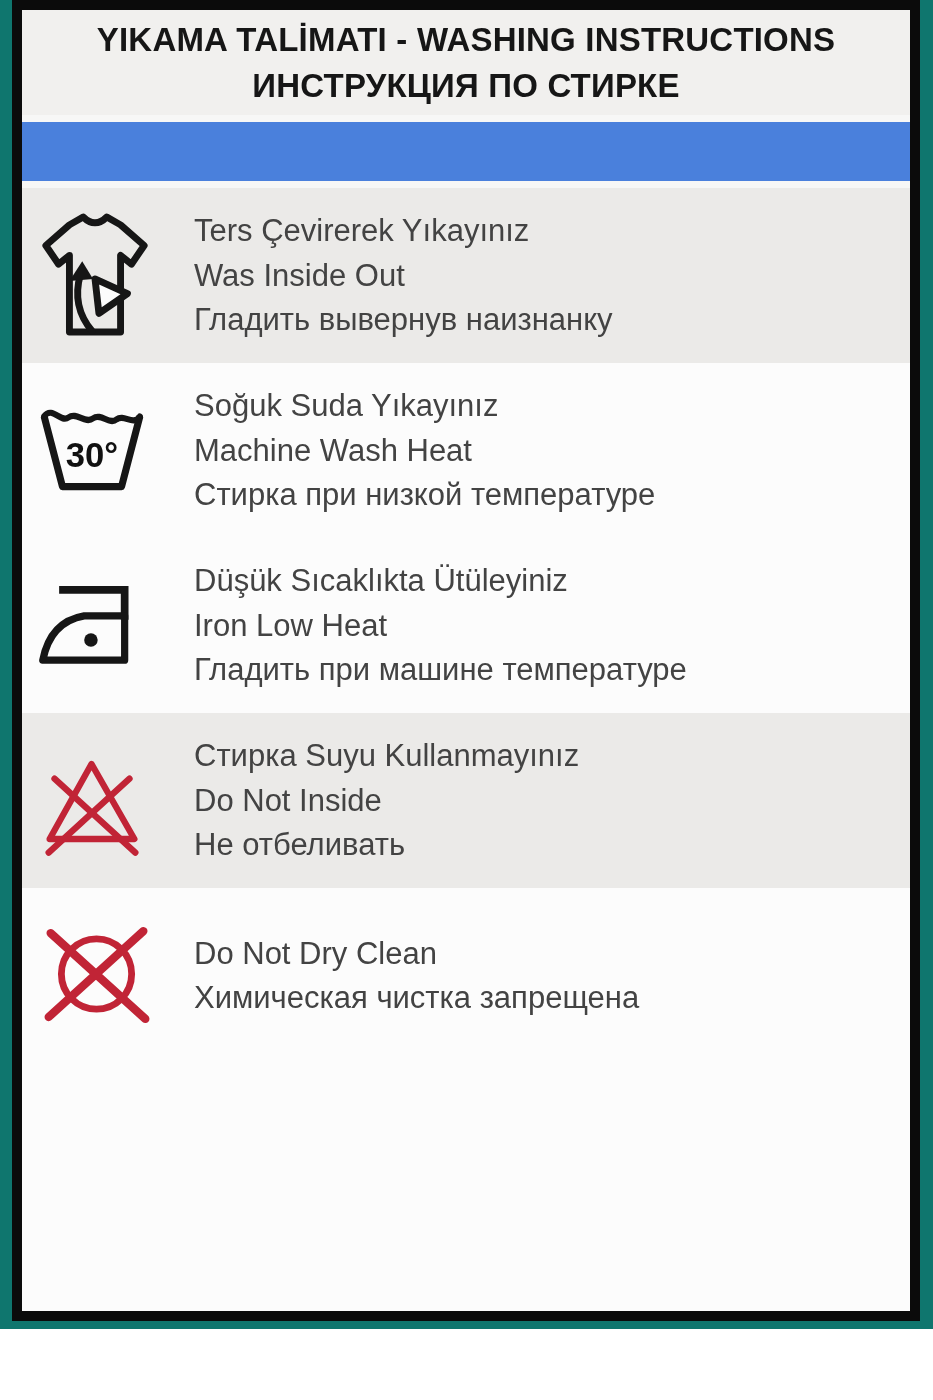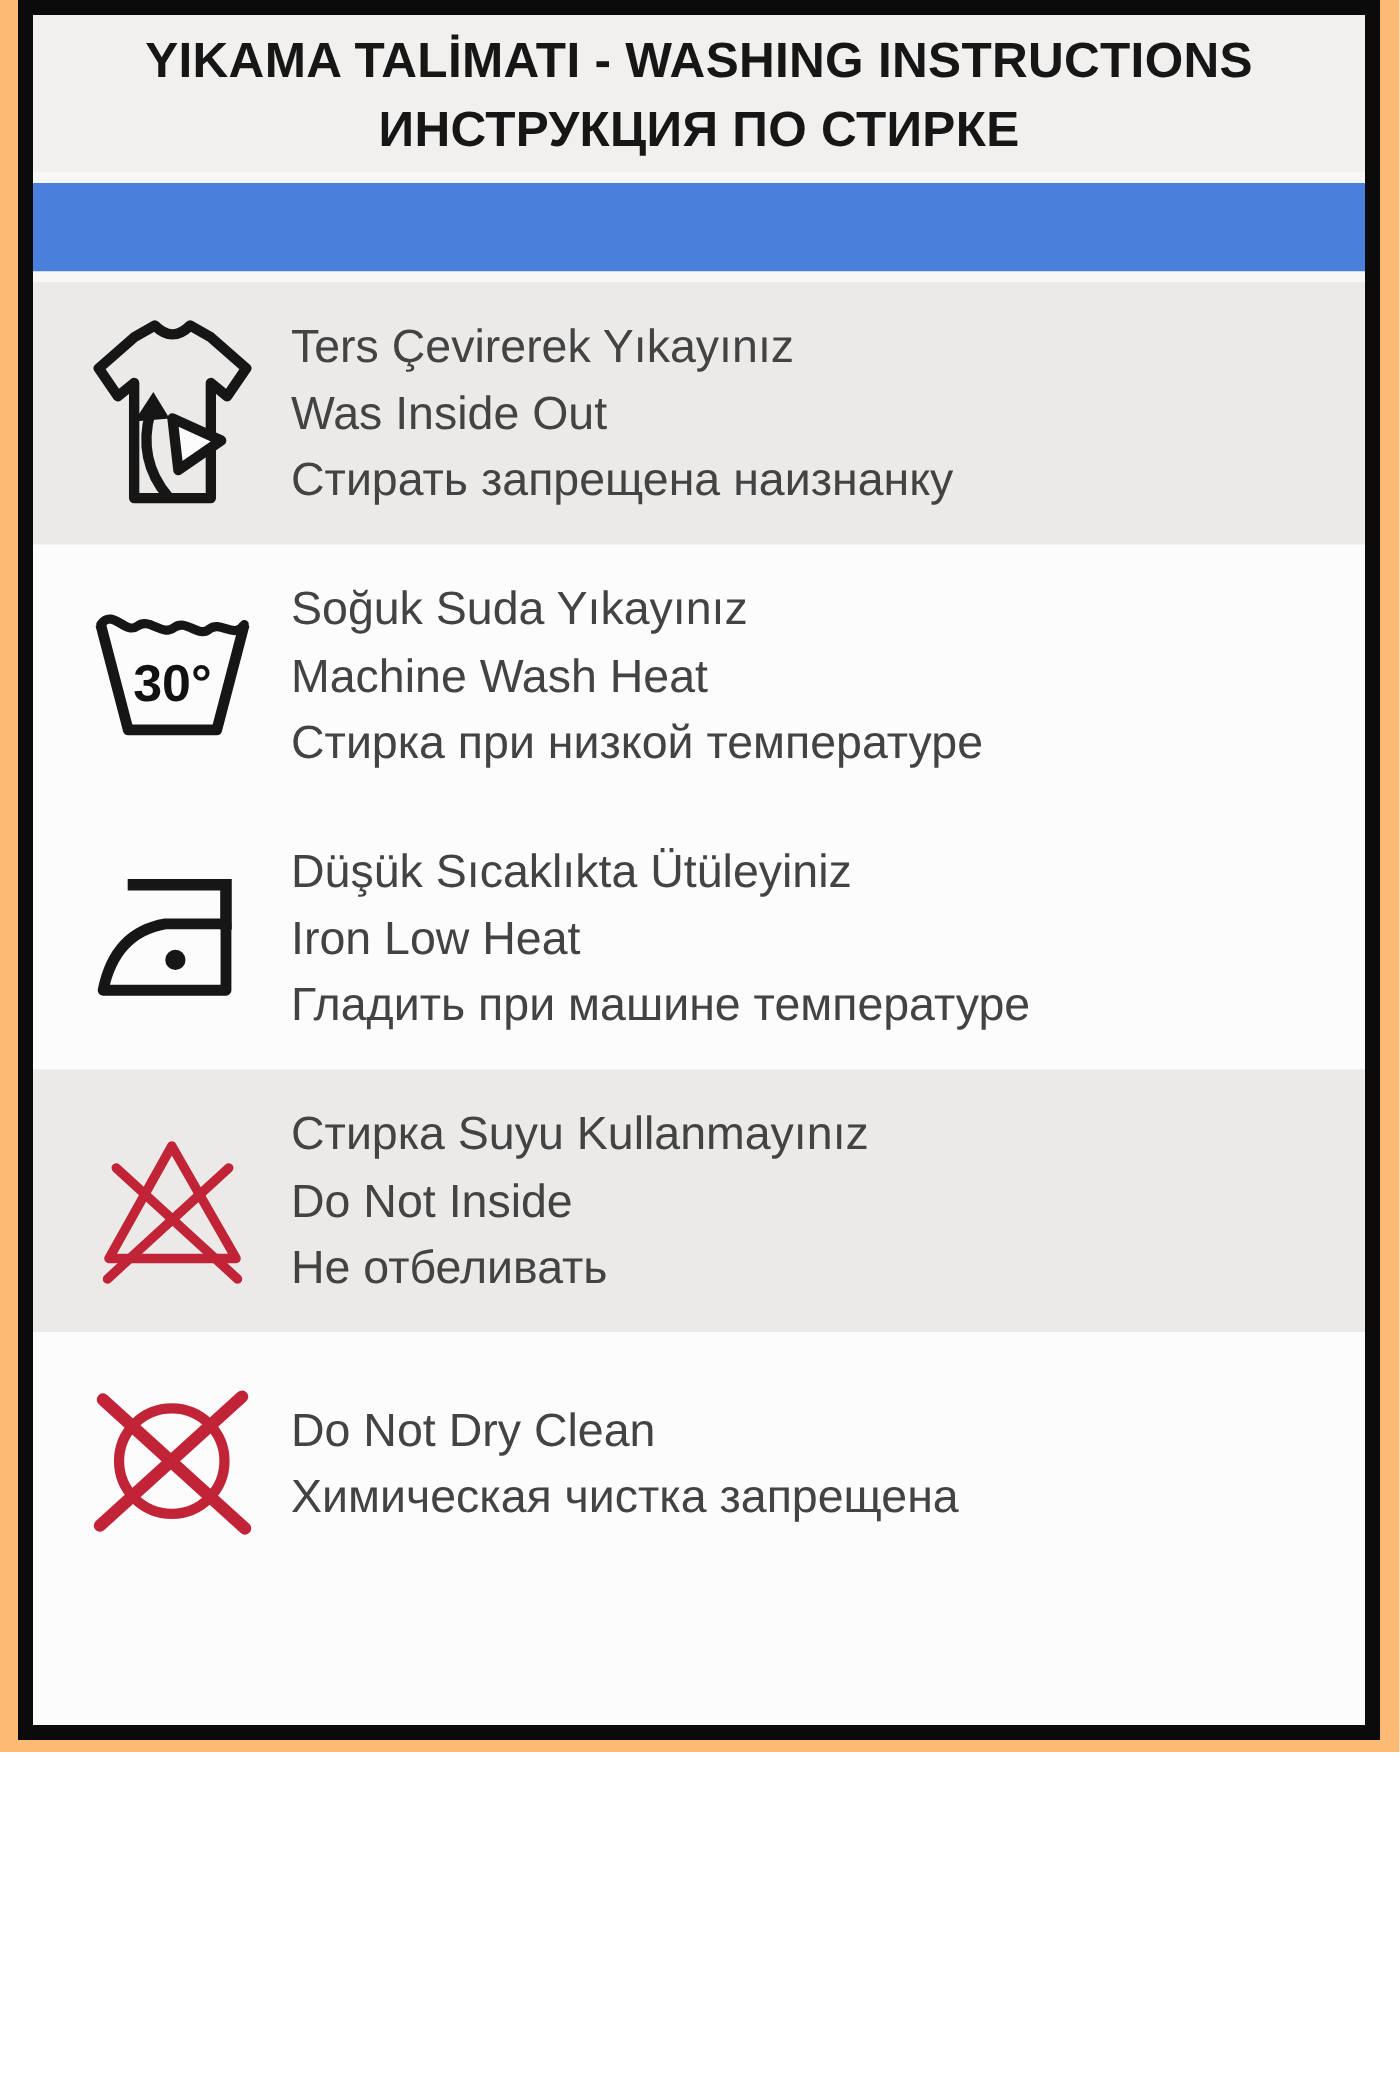--- a/index.html
+++ b/index.html
@@ -5,8 +5,8 @@
   html,body{margin:0;padding:0;}
   .page{
     position:relative;
-    width:933px;height:1168px;
-    background:#fdba74;
+    width:933px;height:1329px;
+    background:#0f766e;
     font-family:"Liberation Sans","DejaVu Sans",sans-serif;
     overflow:hidden;
   }

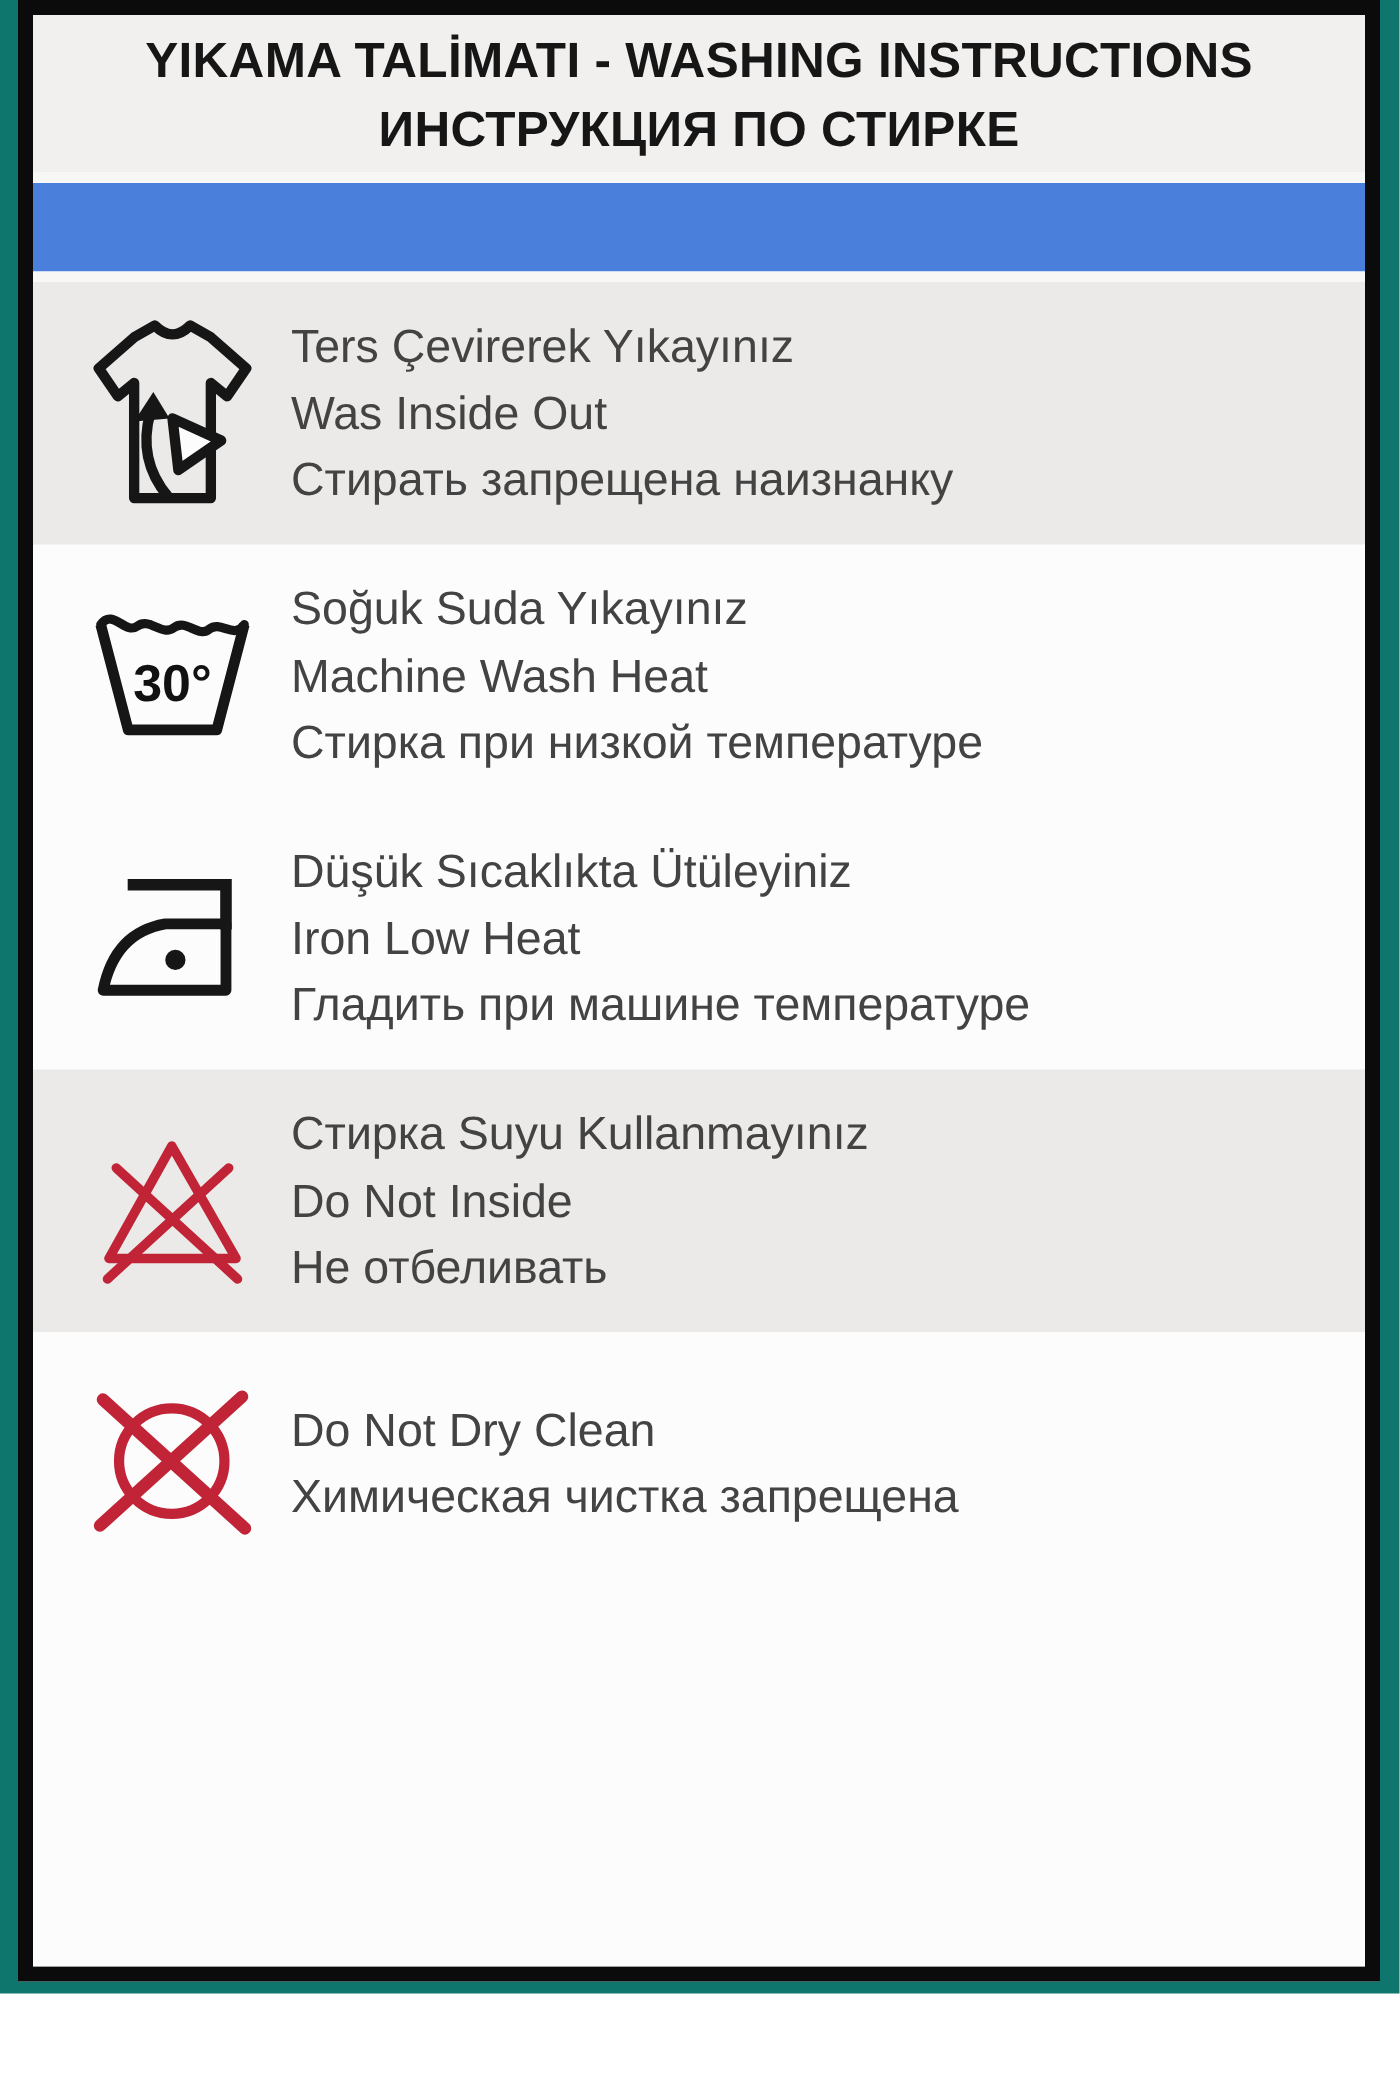--- a/index.html
+++ b/index.html
@@ -90,7 +90,7 @@
         <div class="text-cell">
           <div>Ters Çevirerek Yıkayınız</div>
           <div>Was Inside Out</div>
-          <div>Стирать запрещена наизнанку</div>
+          <div>Гладить вывернув наизнанку</div>
         </div>
       </div>
 

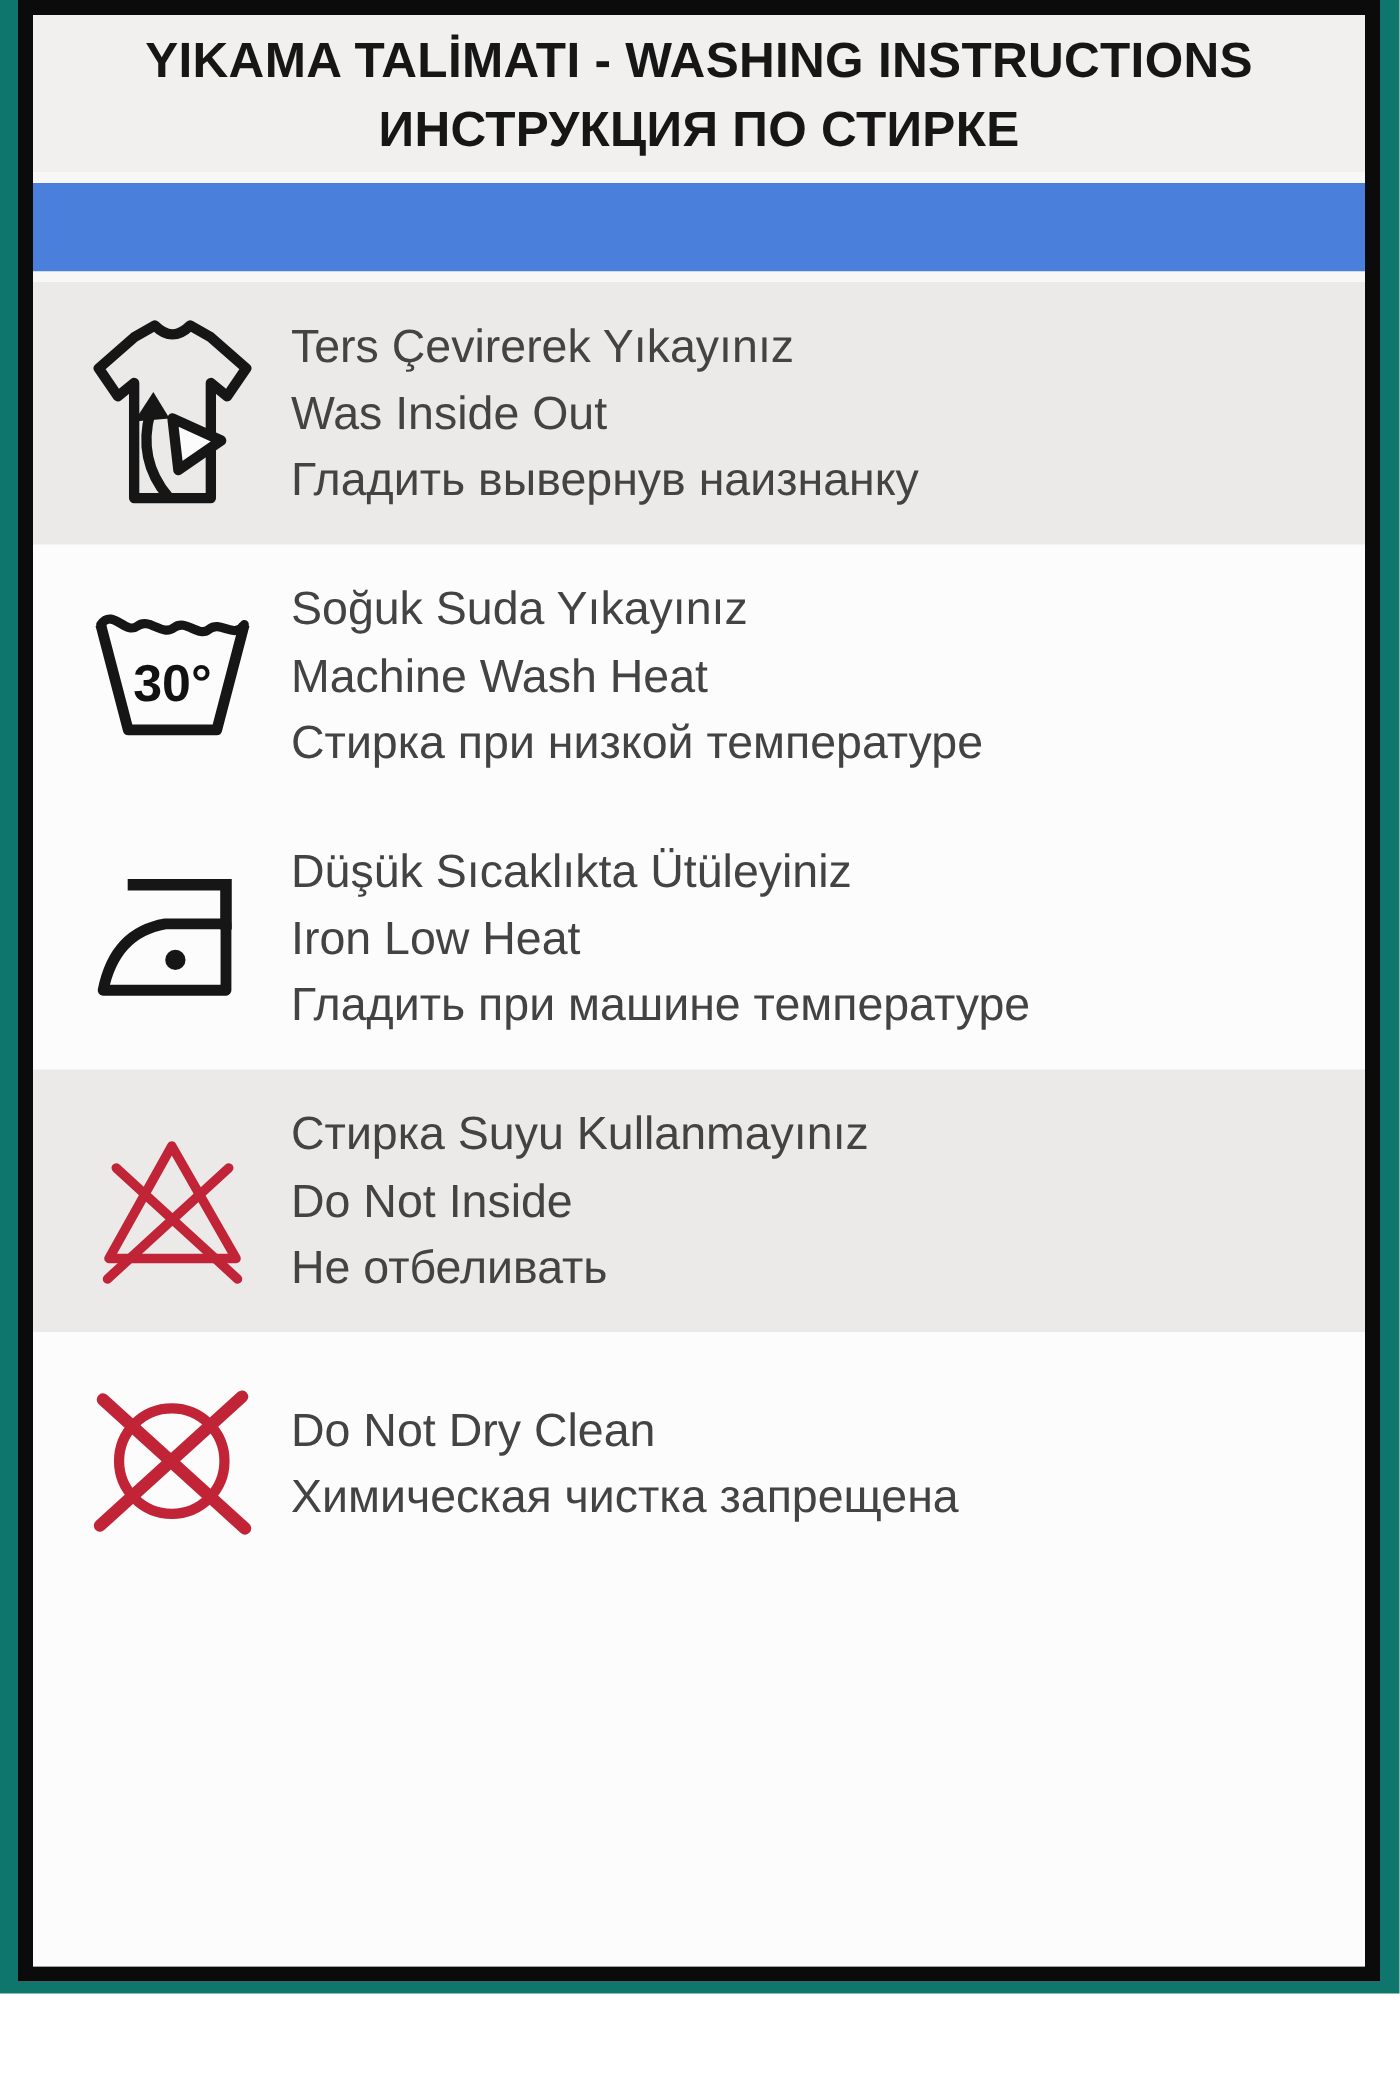--- a/index.html
+++ b/index.html
@@ -43,7 +43,7 @@
     flex-shrink:0;
     display:flex;
     align-items:center;
-    justify-content:center;
+    justify-content:flex-start;
   }
   .text-cell{
     font-size:31px;

